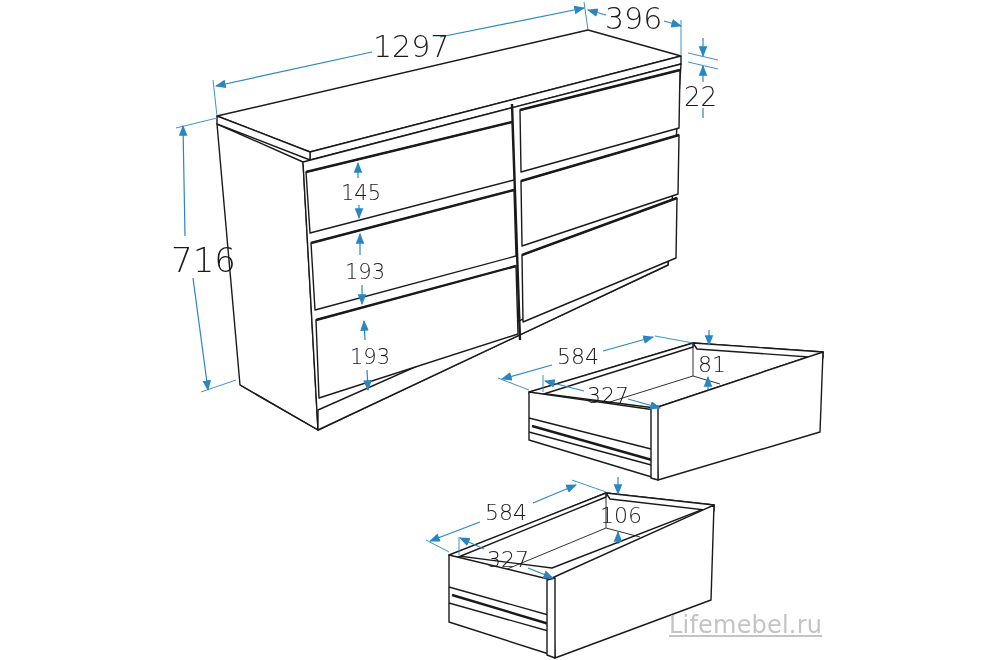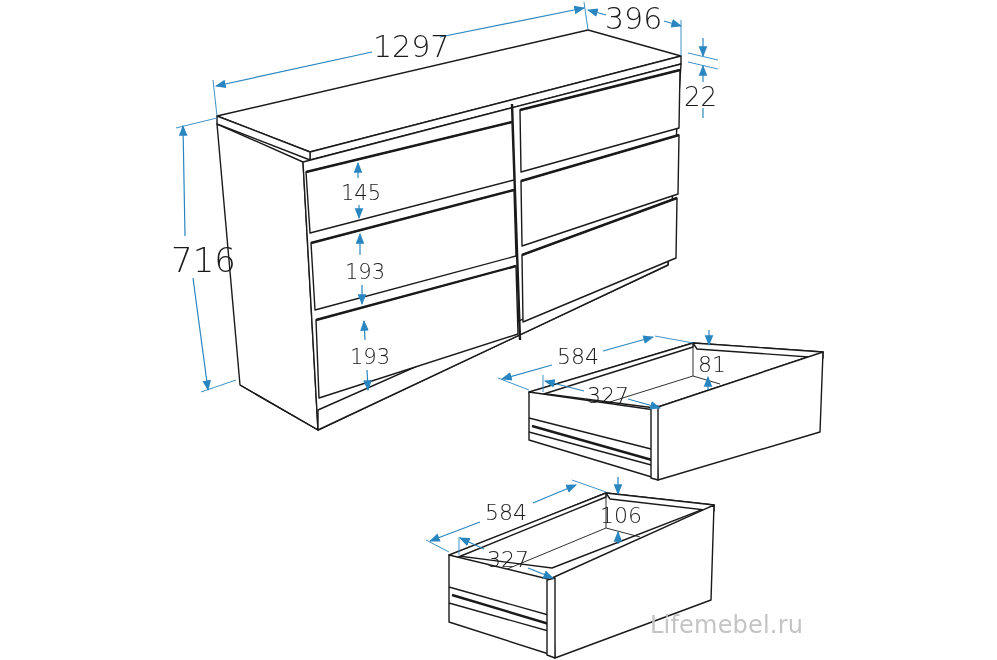--- a/index.html
+++ b/index.html
@@ -12,7 +12,7 @@
     .dim { fill: none; stroke: var(--dim, #2a86c0); stroke-width: 1.2; }
     .ext { fill: none; stroke: var(--dim, #2a86c0); stroke-width: 0.9; }
     .dimtxt { font-family: "DejaVu Sans", sans-serif; font-weight: 300; fill: #1a1a1a; }
-    .watermark { position: absolute; left: 650px; top: 611px; font-family: "DejaVu Sans", sans-serif; font-size: 24px; color: #c4c4c4; letter-spacing: 0.2px; }
+    .watermark { position: absolute; left: 669px; top: 611px; font-family: "DejaVu Sans", sans-serif; font-size: 24px; color: #c4c4c4; letter-spacing: 0.2px; text-decoration: underline; }
   </style>
 </head>
 <body>

